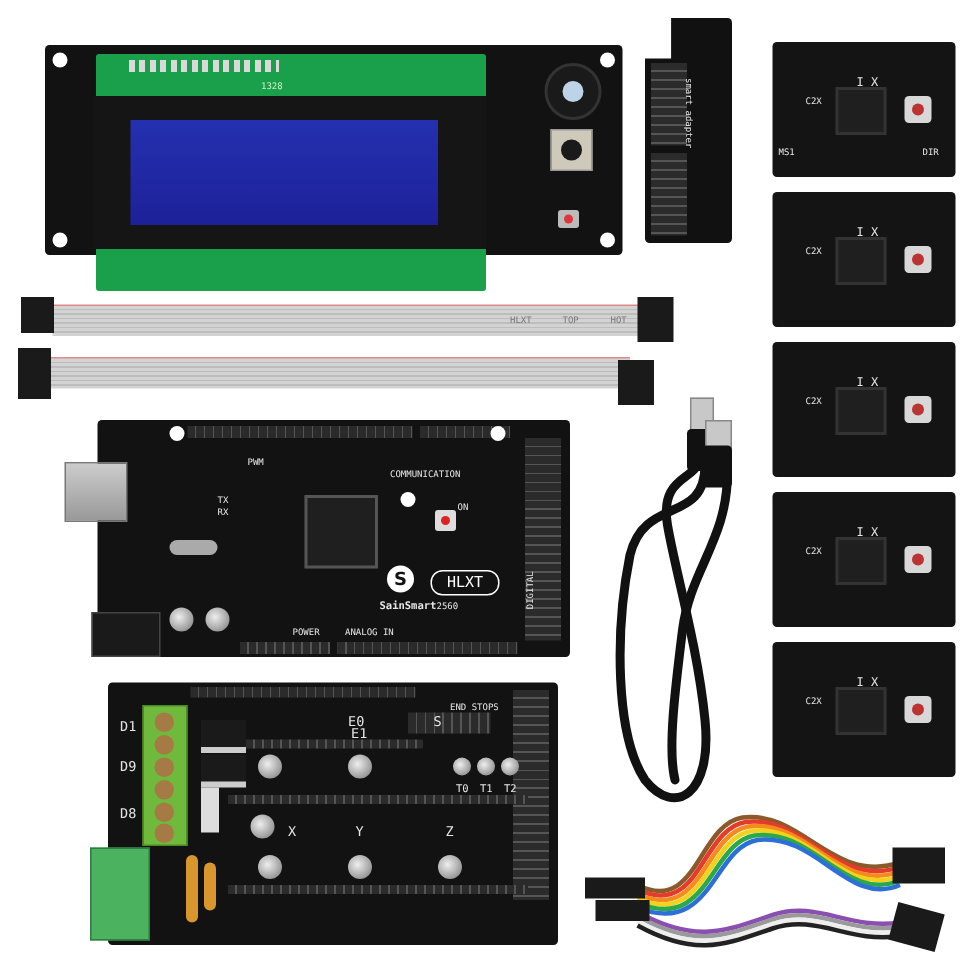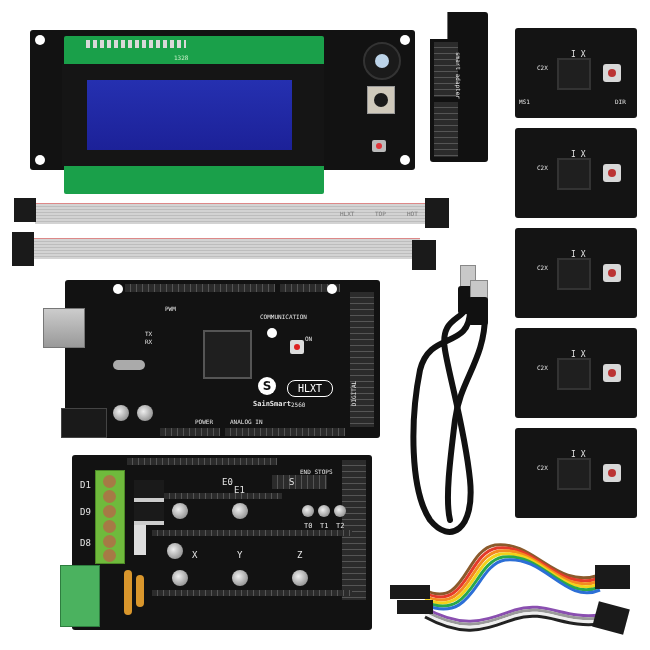--- a/index.html
+++ b/index.html
@@ -112,7 +112,7 @@
   <div class="cap" style="left:230px;top:50px;width:12px;height:12px;"></div>
   <div class="cap" style="left:246px;top:50px;width:12px;height:12px;"></div>
   <div class="cap" style="left:262px;top:50px;width:12px;height:12px;"></div>
-  <div class="silk" style="left:150px;top:22px;font-size:9px;">E0</div>
+  <div class="silk" style="left:160px;top:22px;font-size:9px;">E0</div>
   <div class="silk" style="left:162px;top:30px;font-size:9px;">E1</div>
   <div class="silk" style="left:120px;top:95px;font-size:9px;">X</div>
   <div class="silk" style="left:165px;top:95px;font-size:9px;">Y</div>

